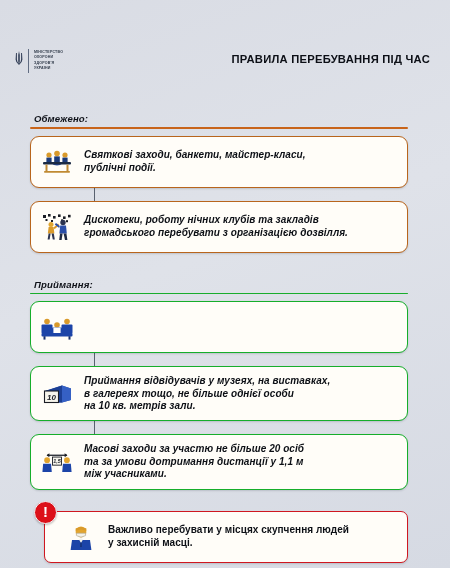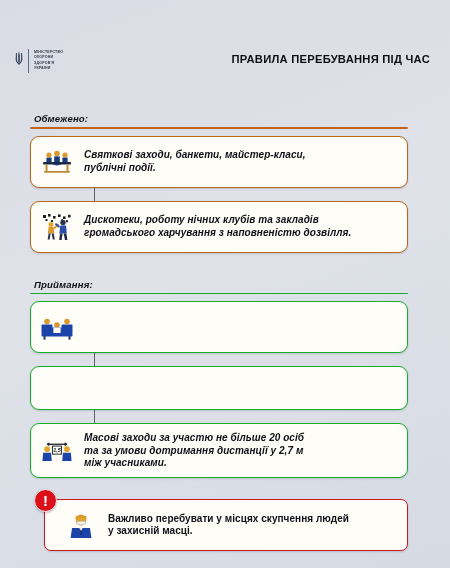--- a/index.html
+++ b/index.html
@@ -268,7 +268,7 @@
       </svg>
     </div>
     <div class="card-text">Дискотеки, роботу нічних клубів та закладів
-громадського харчування з наповненістю дозвілля.</div>
+громадського перебувати з організацією дозвілля.</div>
   </div>
 </div>
 

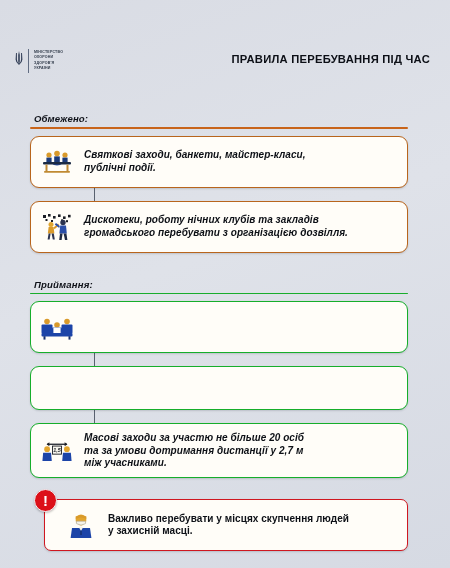--- a/index.html
+++ b/index.html
@@ -301,6 +301,9 @@
   <div class="connector"></div>
 
   <div class="card allowed">
+    <div class="card-text">Приймання відвідувачів у музеях, на виставках,
+в галереях тощо, не більше однієї особи
+на 10 кв. метрів зали.</div>
   </div>
 
   <div class="connector"></div>

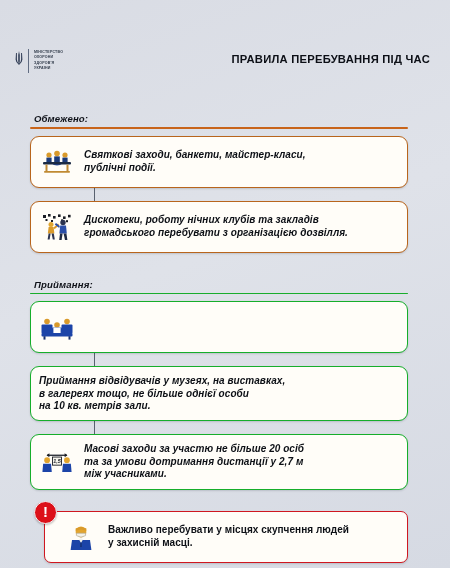--- a/index.html
+++ b/index.html
@@ -301,6 +301,15 @@
   <div class="connector"></div>
 
   <div class="card allowed">
+    <div class="card-icon">
+      <svg width="34" height="30" viewBox="0 0 34 30" aria-hidden="true">
+        <path d="M5 12 L22 6.5 L31 9.5 L31 21 L22 23.5 L5 23.5 Z" fill="#2a4ea8"></path>
+        <path d="M5 12 L22 6.5 L22 23.5 L5 23.5 Z" fill="#1c3f94"></path>
+        <rect x="4.5" y="12" width="14" height="11.5" fill="#f6f4ec" stroke="#1a1d25" stroke-width="1.1"></rect>
+        <text x="11.5" y="20.6" font-family="Liberation Sans, sans-serif" font-size="8" font-weight="700" text-anchor="middle" fill="#1a1d25">10</text>
+        <path d="M22 6.5 L31 9.5 L31 21 L22 23.5 Z" fill="#3560c4"></path>
+      </svg>
+    </div>
     <div class="card-text">Приймання відвідувачів у музеях, на виставках,
 в галереях тощо, не більше однієї особи
 на 10 кв. метрів зали.</div>

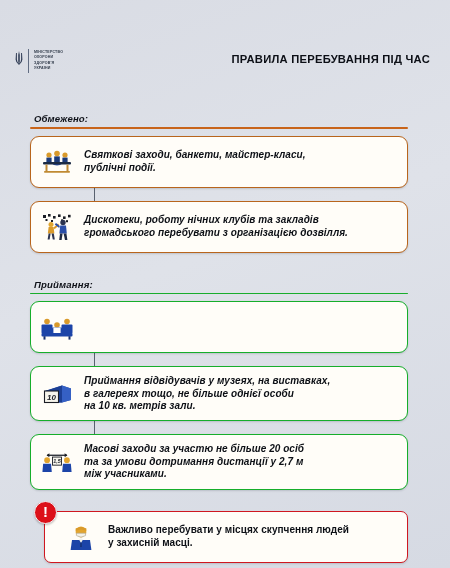--- a/index.html
+++ b/index.html
@@ -332,7 +332,7 @@
       </svg>
     </div>
     <div class="card-text">Масові заходи за участю не більше 20 осіб
-та за умови дотримання дистанції у 2,7 м
+та за умови дотримання дистанції у 1,1 м
 між учасниками.</div>
   </div>
 </div>

